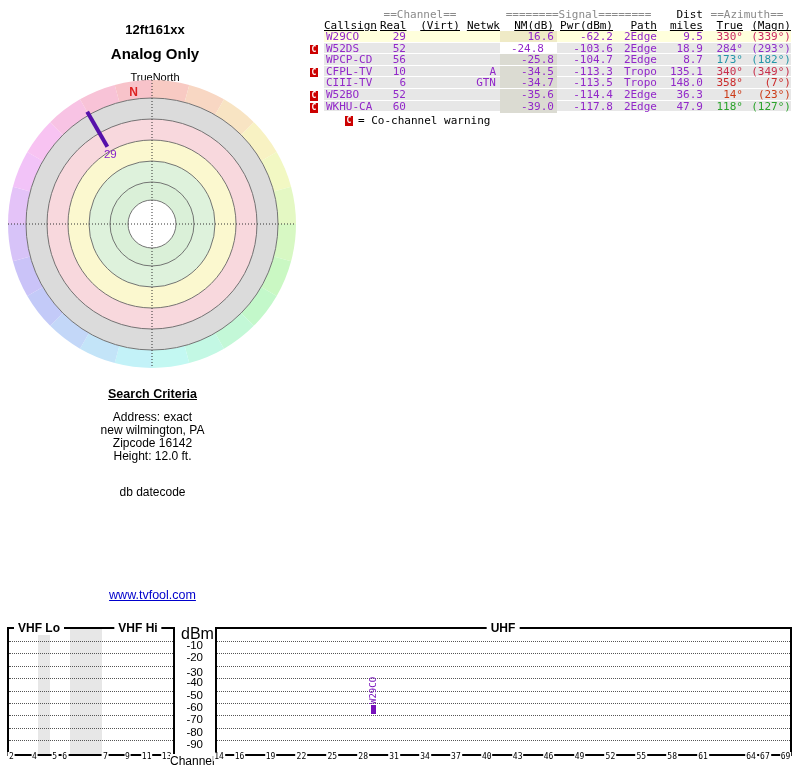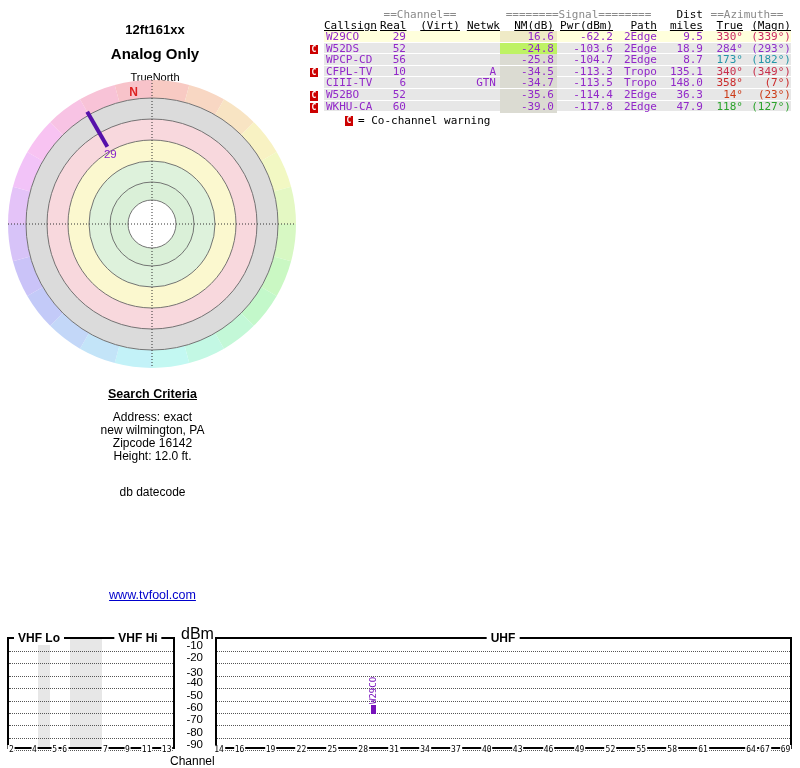--- a/index.html
+++ b/index.html
@@ -137,7 +137,7 @@
         <div class="cell r" style="grid-column: 3; color: rgb(146, 40, 201);">52</div>
         <div class="cell r" style="grid-column: 4; color: rgb(146, 40, 201);"></div>
         <div class="cell r" style="grid-column: 5; color: rgb(146, 40, 201); padding-right: 4px;"></div>
-        <div class="cell r" style="grid-column: 6; color: rgb(146, 40, 201); background: #bef264; padding-right: 3px;">-24.8</div>
+        <div class="cell r" style="grid-column: 6; color: rgb(146, 40, 201); background: #ffffff; padding-right: 13px;">-24.8</div>
         <div class="cell r" style="grid-column: 7; color: rgb(146, 40, 201); padding-right: 2px;">-103.6</div>
         <div class="cell r" style="grid-column: 8; color: rgb(146, 40, 201);">2Edge</div>
         <div class="cell r" style="grid-column: 9; color: rgb(146, 40, 201);">18.9</div>

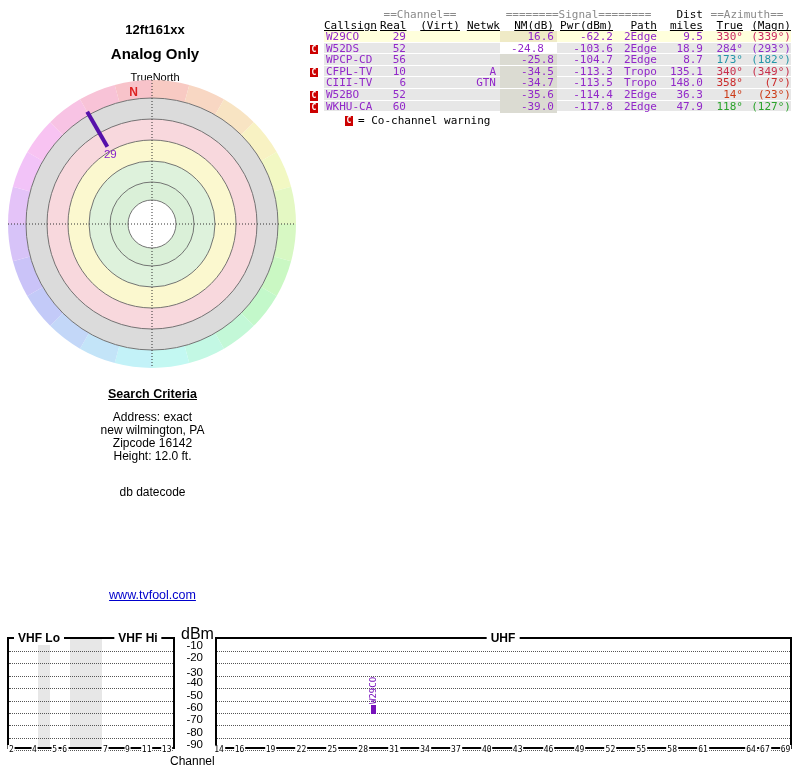--- a/index.html
+++ b/index.html
@@ -33,7 +33,7 @@
   #site-link{font-size:12.5px;}
   
   #bottom-chart{position:absolute;left:0;top:620px;width:800px;height:148px;font-family:"Liberation Sans",sans-serif;}
-  .panel{position:absolute;top:17px;height:112px;border:2px solid #000;box-sizing:border-box;background:#fff;}
+  .panel{position:absolute;top:7px;height:129px;border:2px solid #000;box-sizing:border-box;background:#fff;}
   .band{position:absolute;top:0;height:100%;background:#e7e7e7;}
   .gline{position:absolute;left:0;width:100%;height:0;border-top:1px dotted #555;}
   .toplabel{position:absolute;top:-8px;transform:translateX(-50%);background:#fff;

